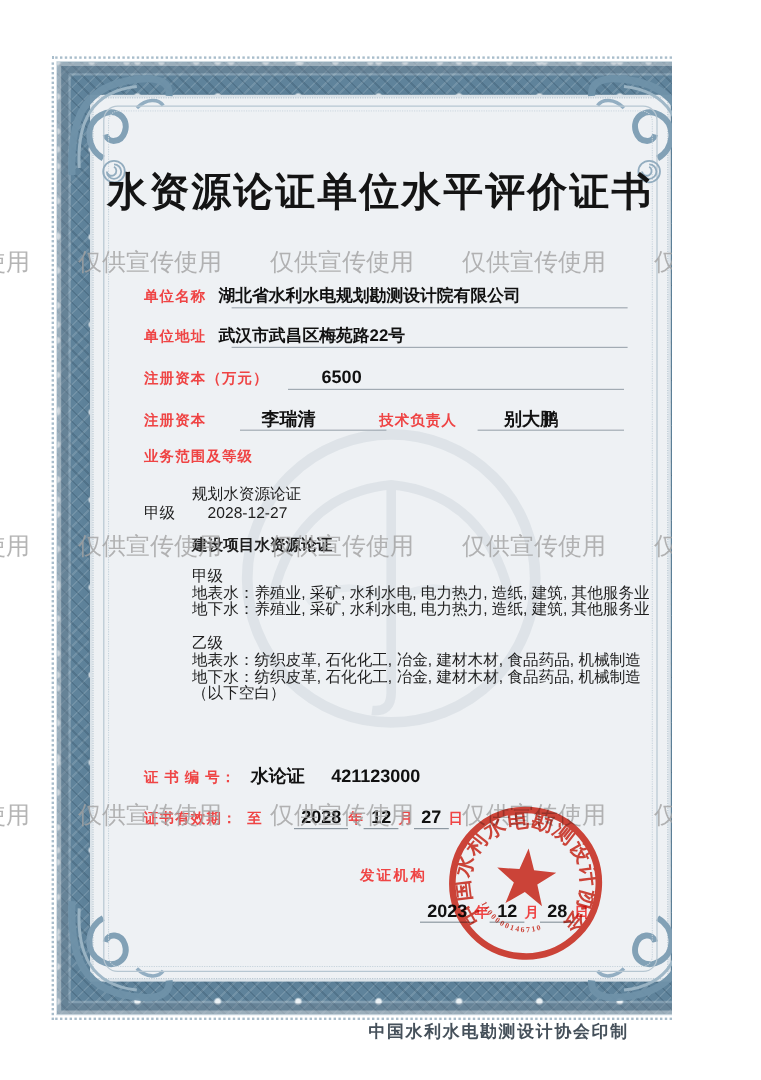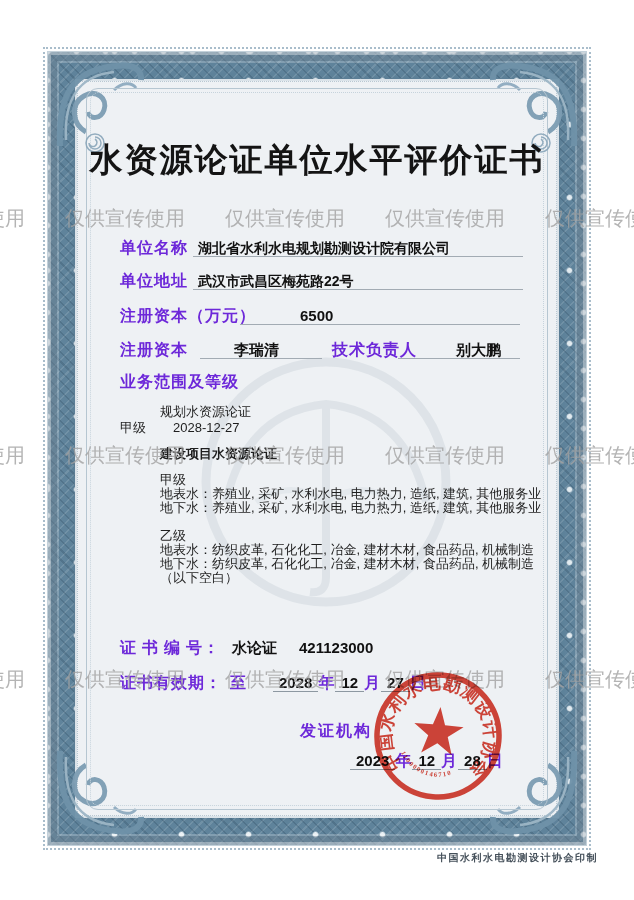--- a/index.html
+++ b/index.html
@@ -3,7 +3,7 @@
 <meta charset="utf-8">
 <style>
   html,body{margin:0;padding:0;background:#ffffff;}
-  .page{position:relative;width:634px;height:900px;background:#ffffff;overflow:hidden;
+  .page{position:relative;width:560px;height:900px;background:#ffffff;overflow:hidden;
         font-family:"Liberation Sans","DejaVu Sans",sans-serif;}
   .page *{box-sizing:border-box;}
 

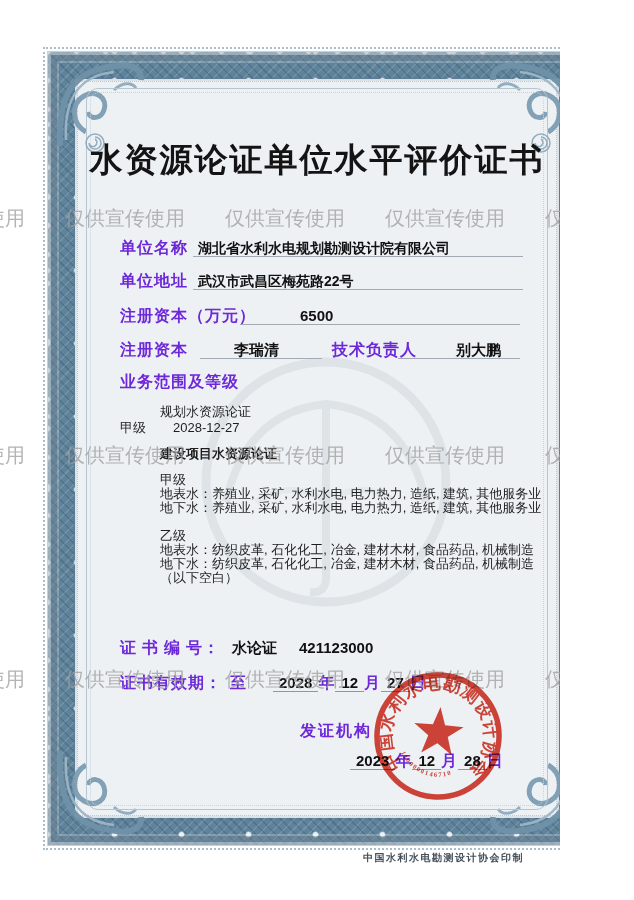--- a/index.html
+++ b/index.html
@@ -43,7 +43,7 @@
   .title{position:absolute;left:48px;top:138px;width:538px;text-align:center;
     font-size:33px;font-weight:900;color:#141414;letter-spacing:2px;z-index:10;}
   .lab{font-family:"Liberation Serif","DejaVu Serif",serif;font-weight:bold;
-    font-size:16px;color:#6d28d9;letter-spacing:1px;}
+    font-size:12px;color:#ef4444;letter-spacing:1px;}
   .val{font-weight:bold;font-size:14px;color:#111;}
   .val-lg{font-weight:bold;font-size:15px;color:#111;}
   .uline{position:absolute;border-bottom:1px solid #a2abb3;z-index:9;}

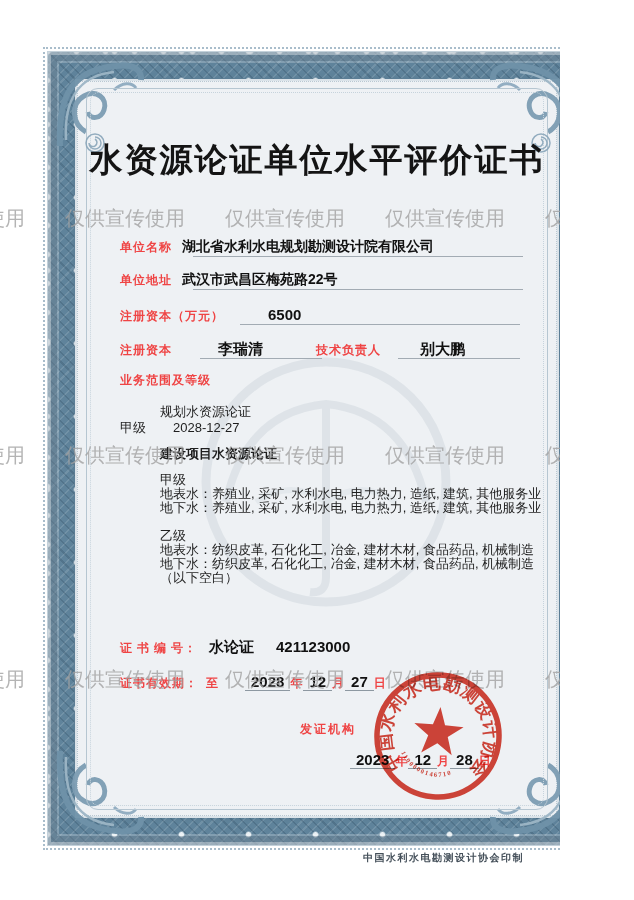--- a/index.html
+++ b/index.html
@@ -51,7 +51,7 @@
   .small.bold{font-weight:bold;text-align:right;}
   .row{position:absolute;display:flex;align-items:baseline;z-index:10;}
   .numu{border-bottom:1px solid #8d98a1;padding:0 6px;text-align:center;}
-  .footer{position:absolute;top:851px;right:36px;font-size:10px;color:#45505a;
+  .footer{position:absolute;top:851px;right:36px;font-size:14px;color:#45505a;
     letter-spacing:1.5px;z-index:10;font-family:Liberation Sans, sans-serif;font-weight:bold;}
 
   

